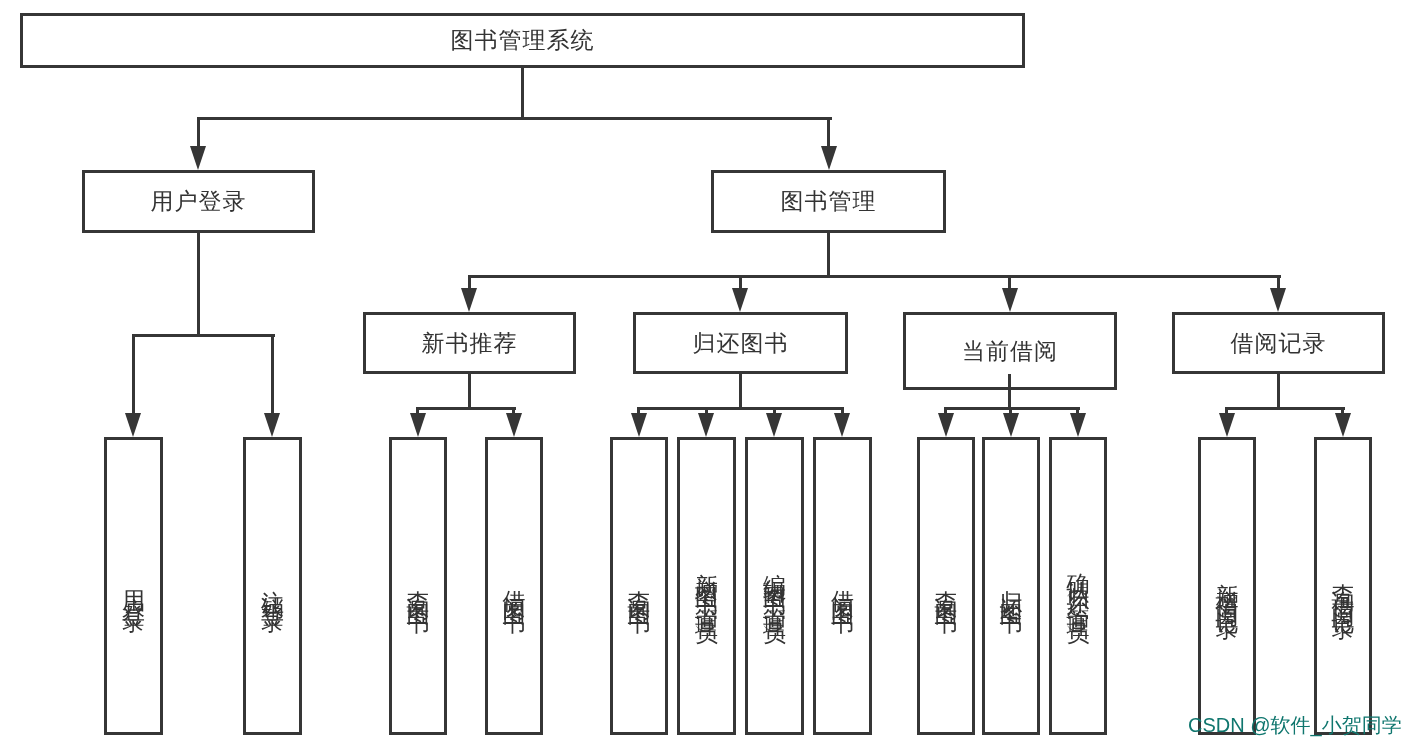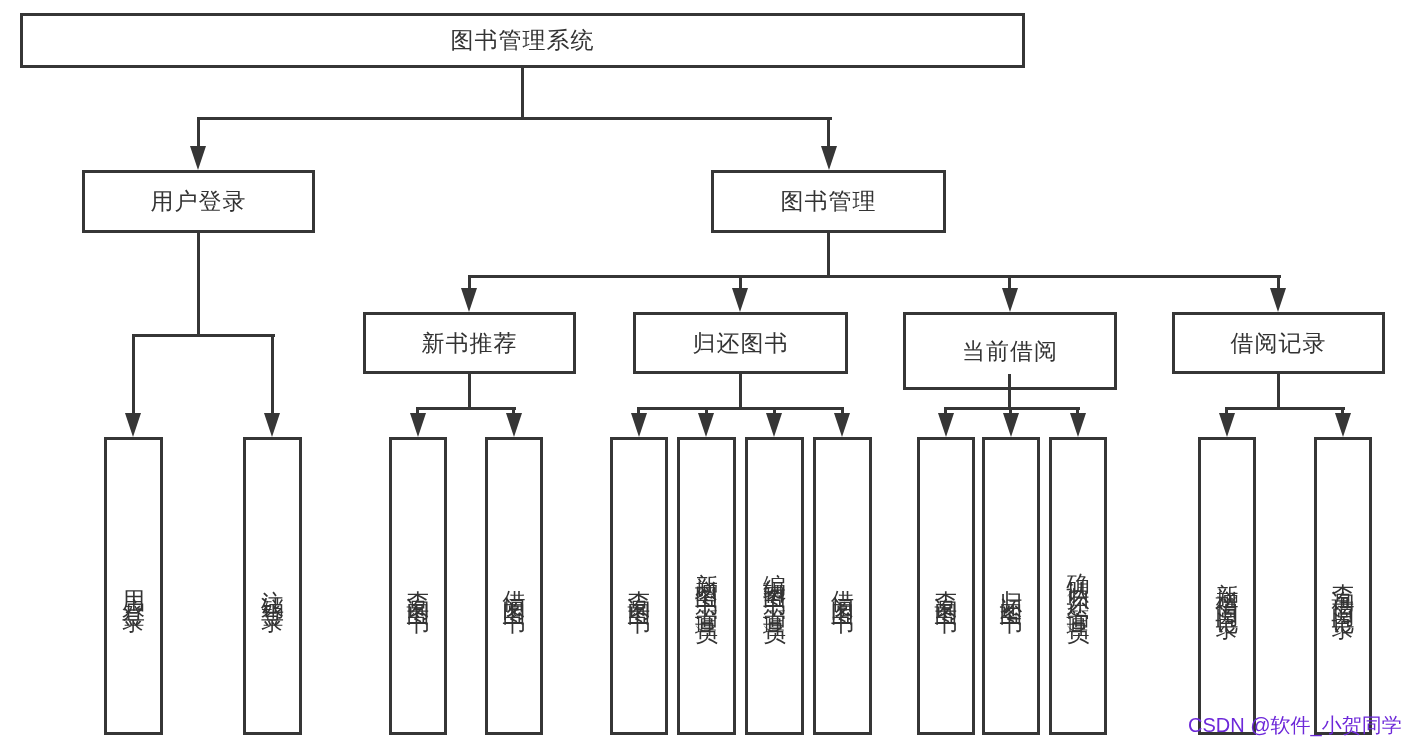--- a/index.html
+++ b/index.html
@@ -25,7 +25,7 @@
   }
   .watermark{
     position:absolute;left:1188px;top:712px;font-size:20px;letter-spacing:0;
-    color:#6d28d9;white-space:nowrap;z-index:5;
+    color:#0f766e;white-space:nowrap;z-index:5;
   }
 </style>
 </head>

